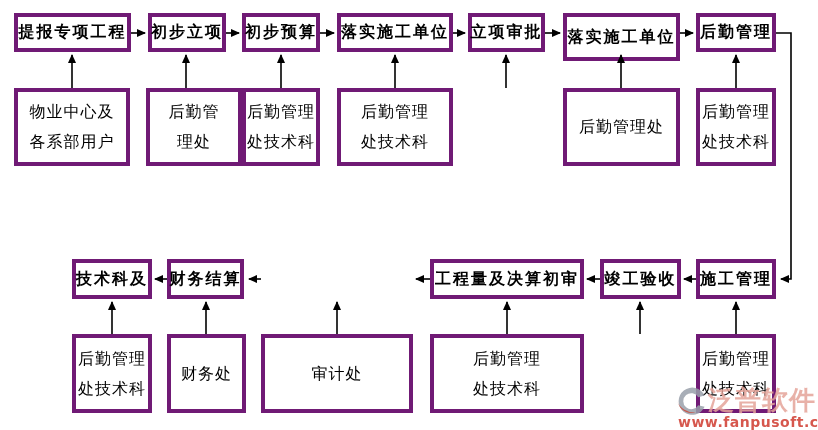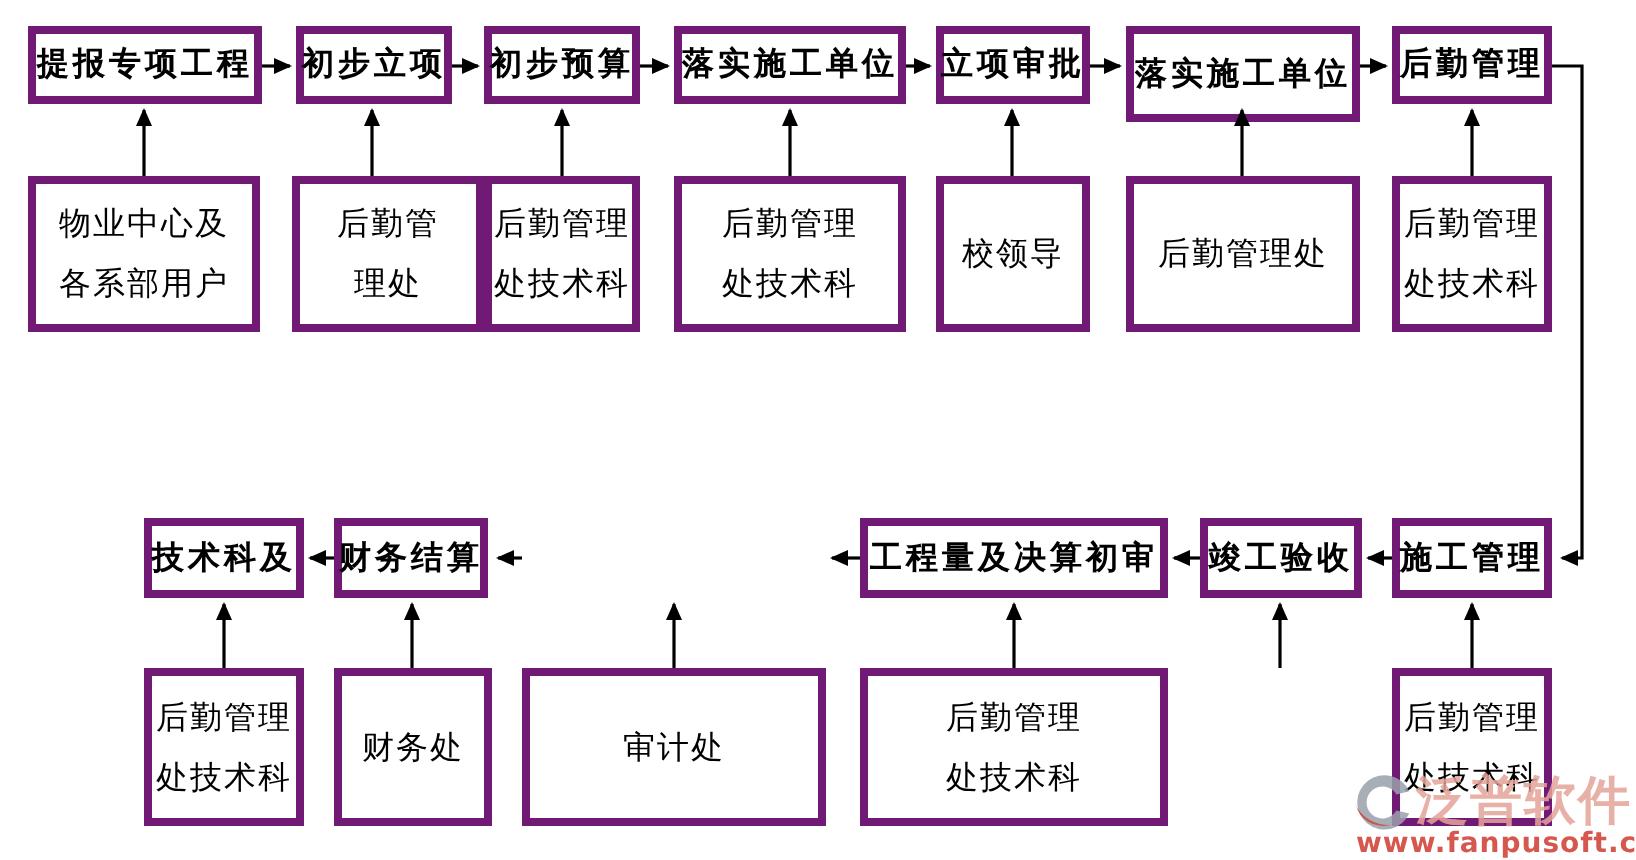--- a/index.html
+++ b/index.html
@@ -90,7 +90,6 @@
 处技术科</div>
   <div class="box dept" style="left:337px;top:88px;width:116px;height:78px">后勤管理
 处技术科</div>
-  <div class="box dept" style="left:468px;top:88px;width:77px;height:78px">校领导</div>
   <div class="box dept" style="left:563px;top:88px;width:117px;height:78px">后勤管理处</div>
   <div class="box dept" style="left:696px;top:88px;width:80px;height:78px">后勤管理
 处技术科</div>

